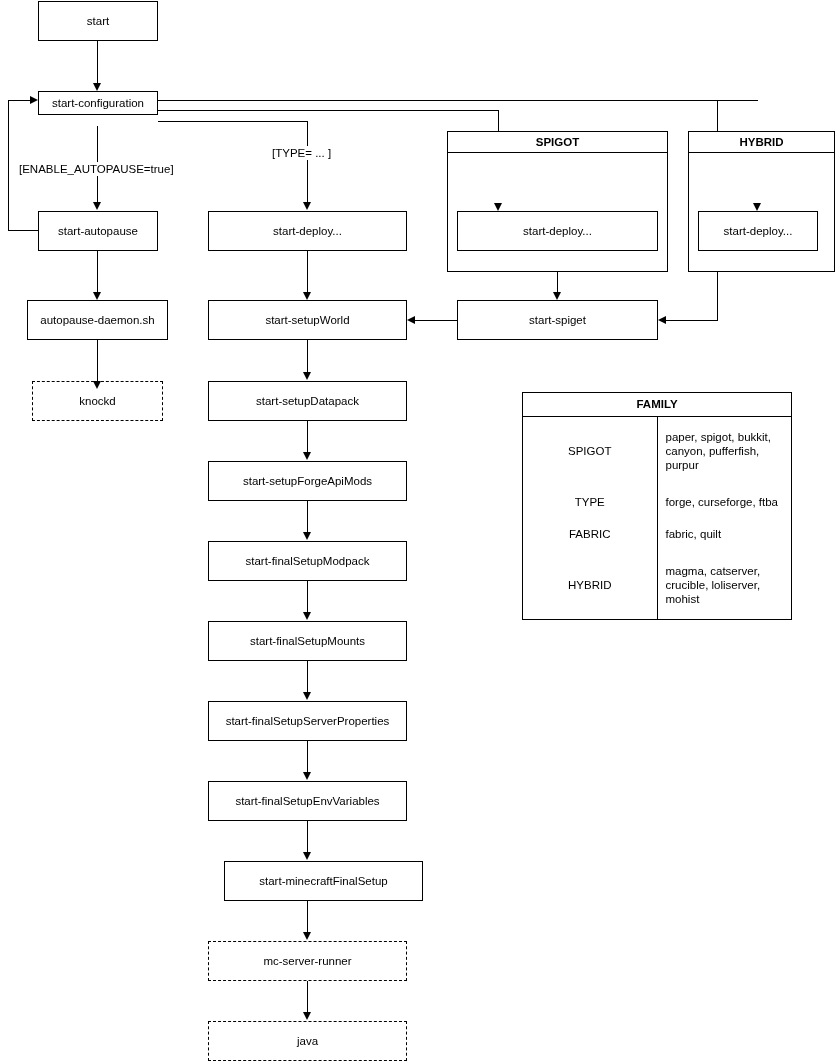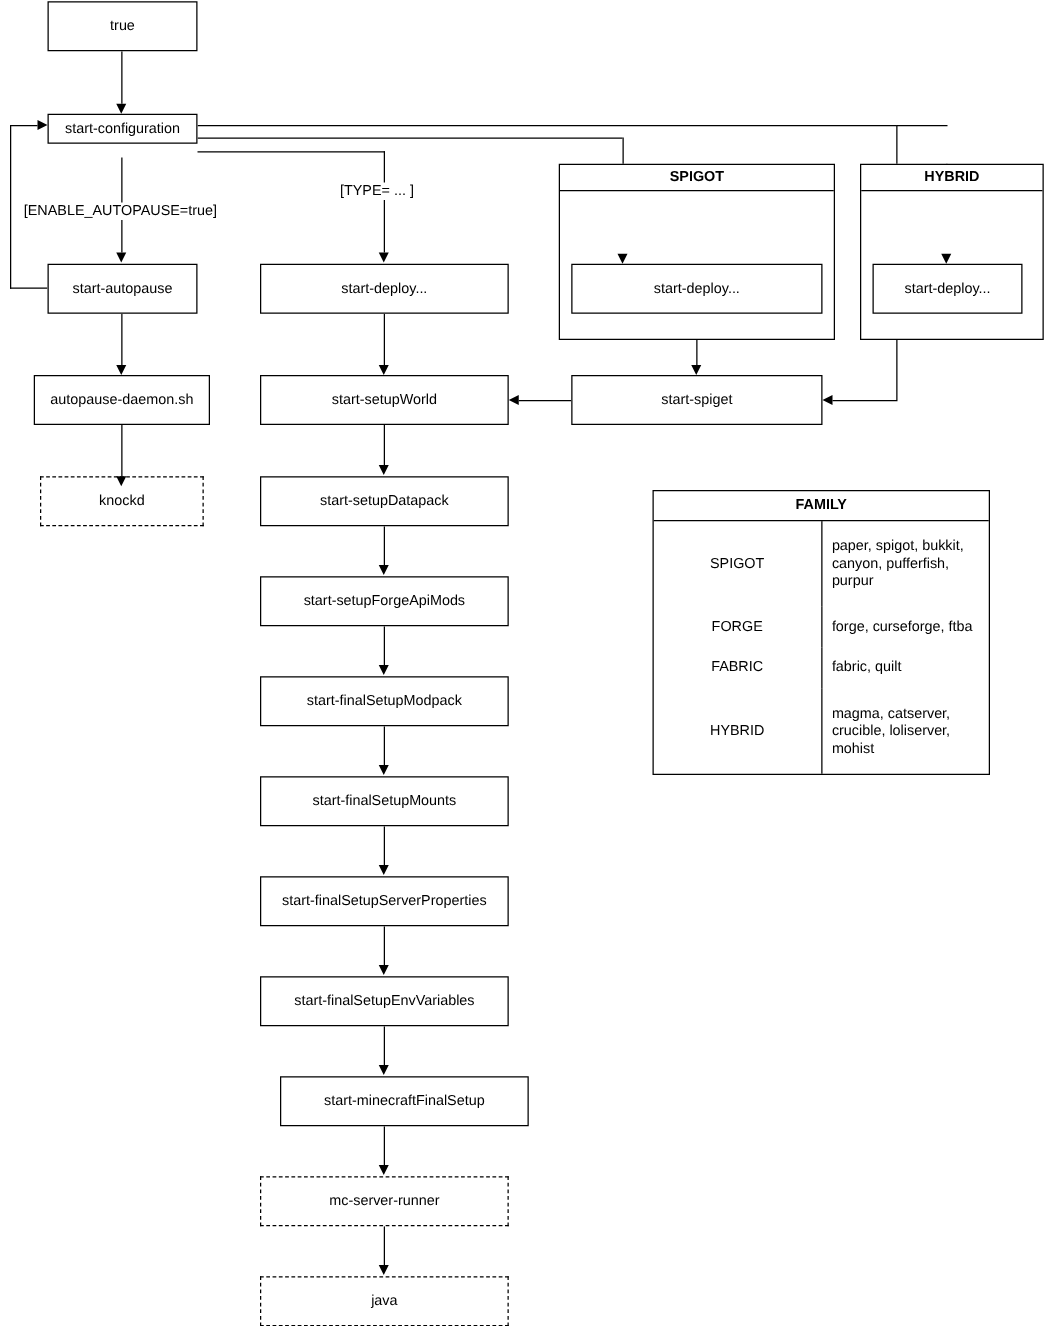--- a/index.html
+++ b/index.html
@@ -227,7 +227,7 @@
     <div class="group-title">HYBRID</div>
   </div>
 
-  <div class="node" style="left:38px; top:1px; width:120px; height:40px;">true</div>
+  <div class="node" style="left:38px; top:1px; width:120px; height:40px;">start</div>
 
   <div class="node" style="left:38px; top:91px; width:120px; height:24px;">start-configuration</div>
 

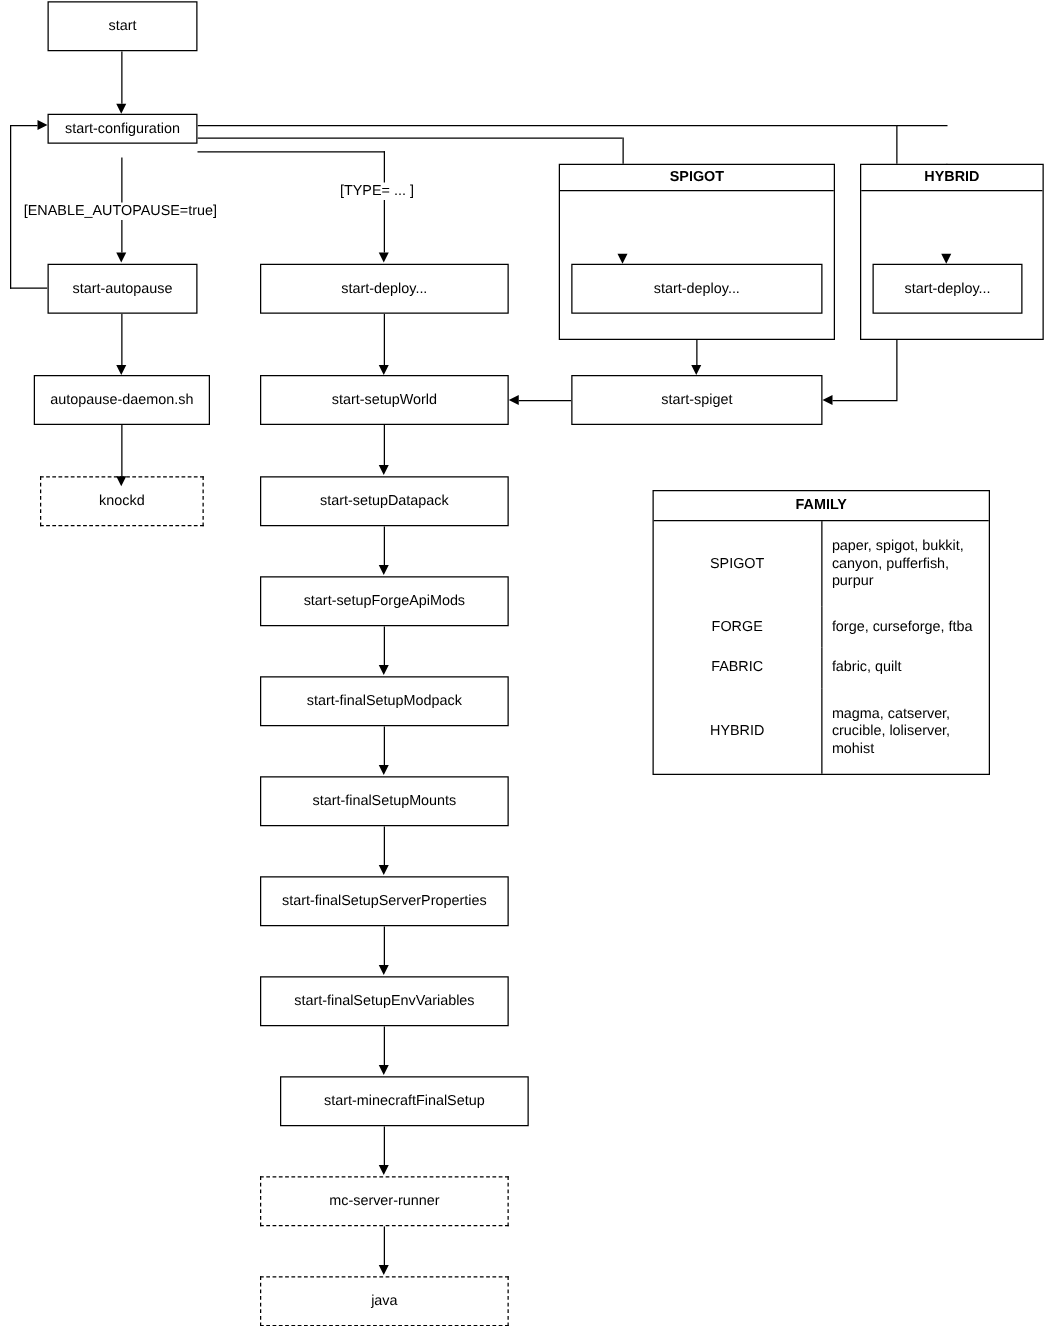--- a/index.html
+++ b/index.html
@@ -282,7 +282,7 @@
           <td class="fam-val">paper, spigot, bukkit, canyon, pufferfish, purpur</td>
         </tr>
         <tr>
-          <td class="fam-key">FORGE</td>
+          <td class="fam-key">TYPE</td>
           <td class="fam-val">forge, curseforge, ftba</td>
         </tr>
         <tr>

